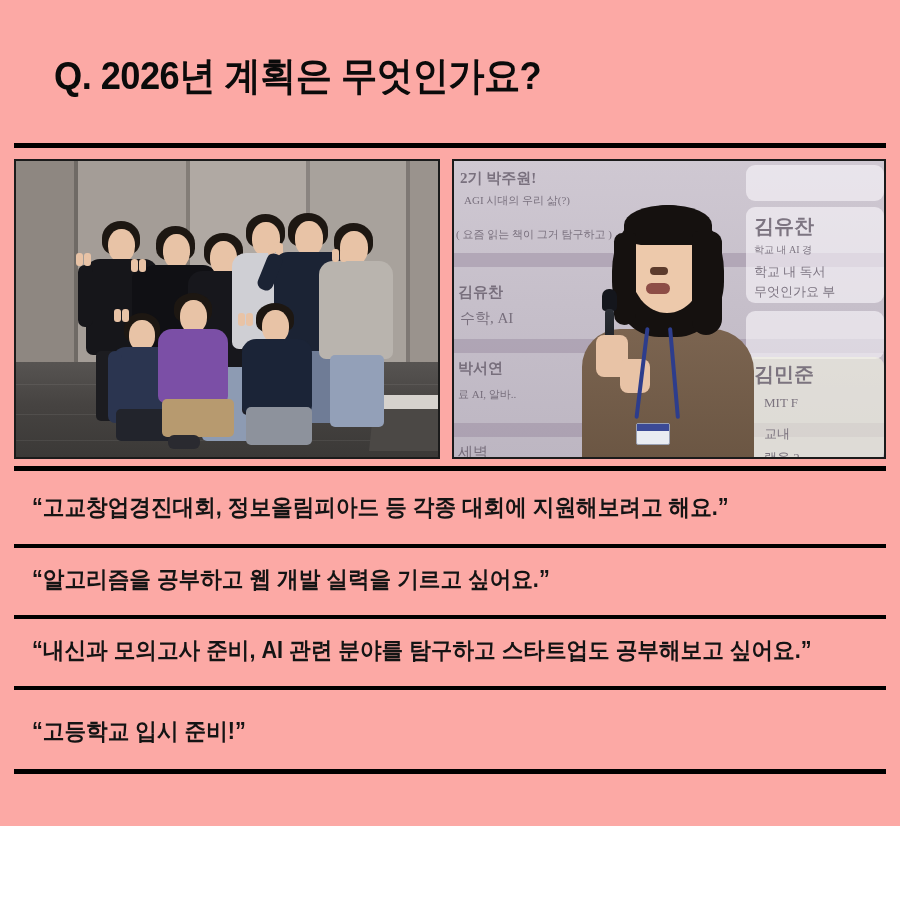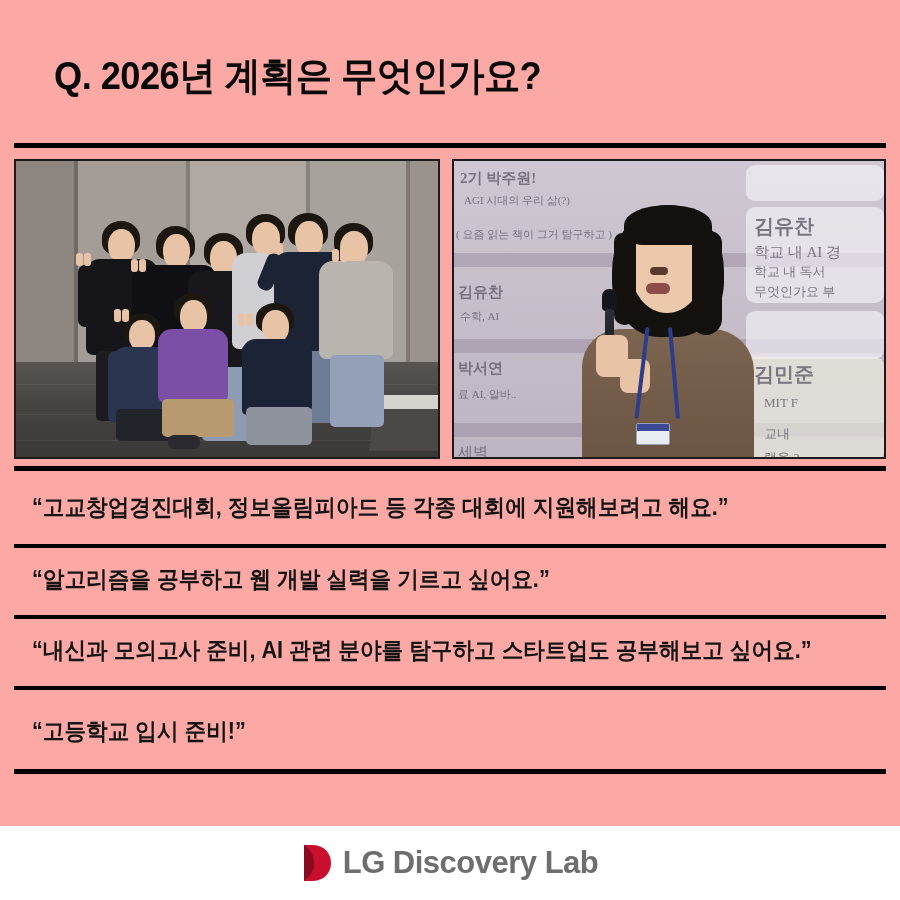--- a/index.html
+++ b/index.html
@@ -345,7 +345,7 @@
       <div class="slide-text" style="left:4px;top:282px;font-size:15px;">세벽</div>
 
       <div class="slide-text" style="left:300px;top:52px;font-size:20px;font-weight:700;">김유찬</div>
-      <div class="slide-text" style="left:300px;top:82px;font-size:15px;">학교 내 AI 경</div>
+      <div class="slide-text" style="left:300px;top:82px;font-size:10px;">학교 내 AI 경</div>
       <div class="slide-text" style="left:300px;top:102px;font-size:13px;">학교 내 독서</div>
       <div class="slide-text" style="left:300px;top:122px;font-size:13px;">무엇인가요 부</div>
       <div class="slide-text" style="left:300px;top:200px;font-size:20px;font-weight:700;">김민준</div>

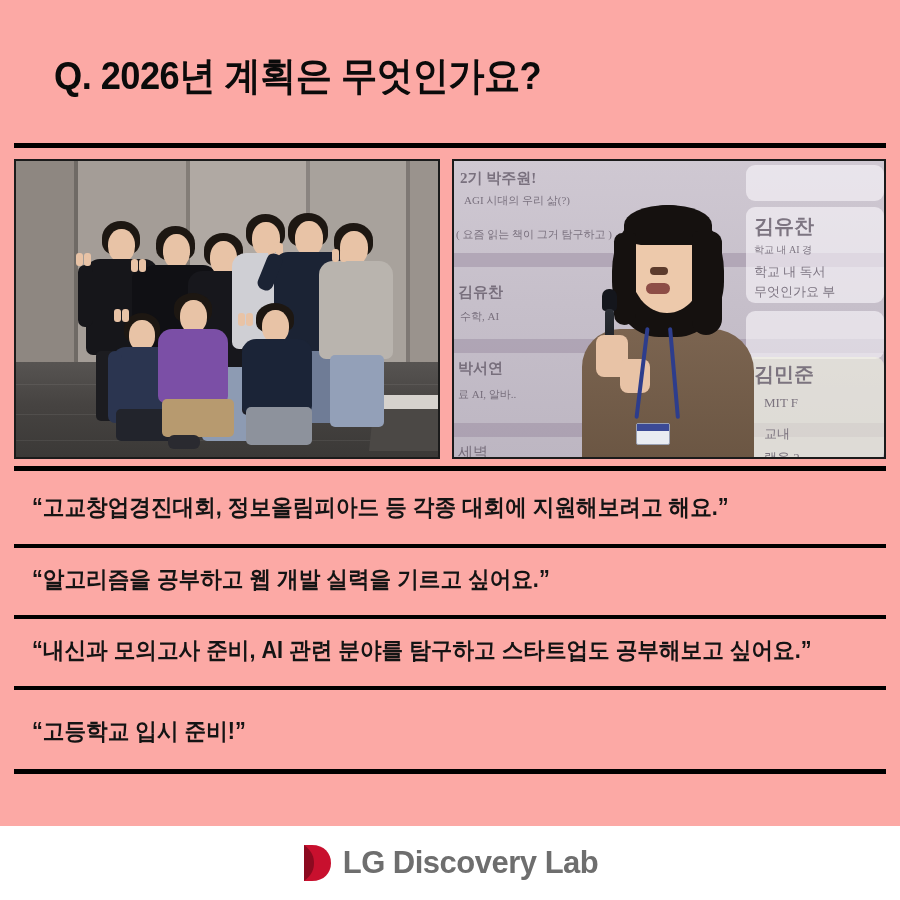--- a/index.html
+++ b/index.html
@@ -339,7 +339,7 @@
       <div class="slide-text" style="left:10px;top:32px;font-size:11px;">AGI 시대의 우리 삶(?)</div>
       <div class="slide-text" style="left:2px;top:66px;font-size:11px;">( 요즘 읽는 책이 그거 탐구하고 )</div>
       <div class="slide-text" style="left:4px;top:122px;font-size:15px;font-weight:700;">김유찬</div>
-      <div class="slide-text" style="left:6px;top:148px;font-size:11px;">수학, AI</div>
+      <div class="slide-text" style="left:6px;top:148px;font-size:15px;">수학, AI</div>
       <div class="slide-text" style="left:4px;top:198px;font-size:15px;font-weight:700;">박서연</div>
       <div class="slide-text" style="left:4px;top:226px;font-size:11px;">료 AI, 알바..</div>
       <div class="slide-text" style="left:4px;top:282px;font-size:15px;">세벽</div>

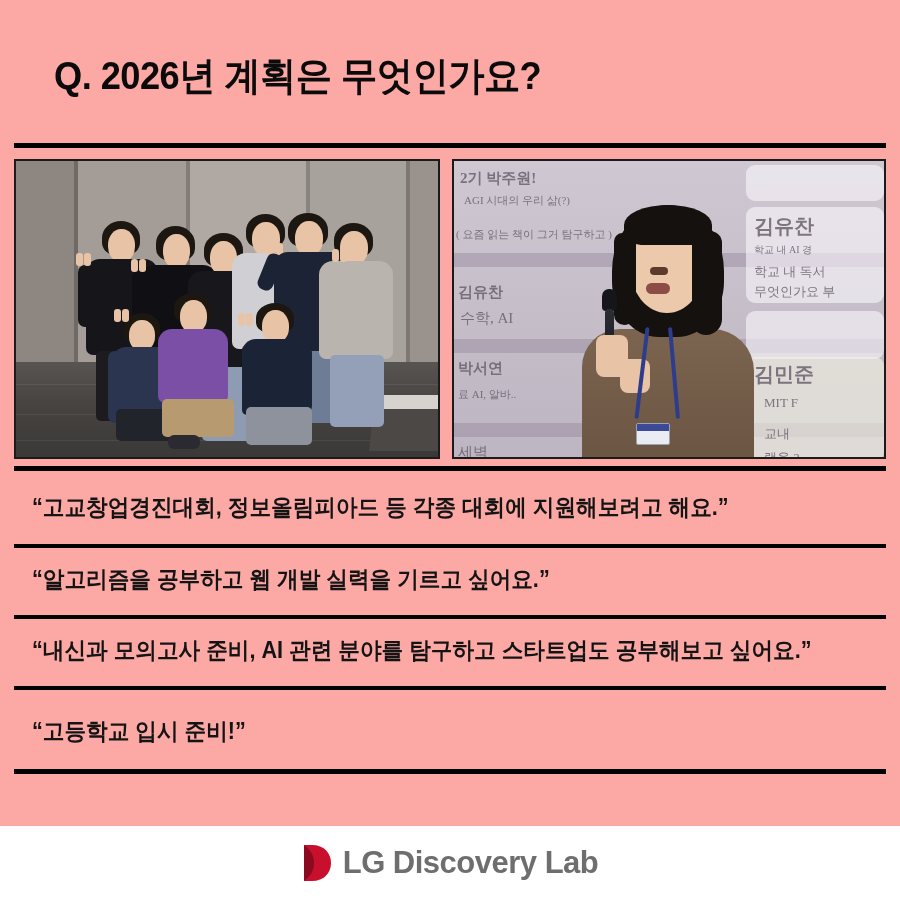--- a/index.html
+++ b/index.html
@@ -389,15 +389,6 @@
   <div class="quote q4">“고등학교 입시 준비!”</div>
   <div class="rule rule-q4"></div>
 
-  <div class="footer">
-    <div class="brand">
-      <svg class="brand-mark" width="30" height="40" viewBox="0 0 30 40">
-        <path d="M2 2 L2 38 L10 38 C22 38 29 30 29 20 C29 10 22 2 10 2 Z" fill="#c8102e"></path>
-        <path d="M2 2 L2 38 C10 32 12 26 12 20 C12 14 10 8 2 2 Z" fill="#8c0a20"></path>
-      </svg>
-      <span class="brand-text">LG Discovery Lab</span>
-    </div>
-  </div>
 
 </div>
 

